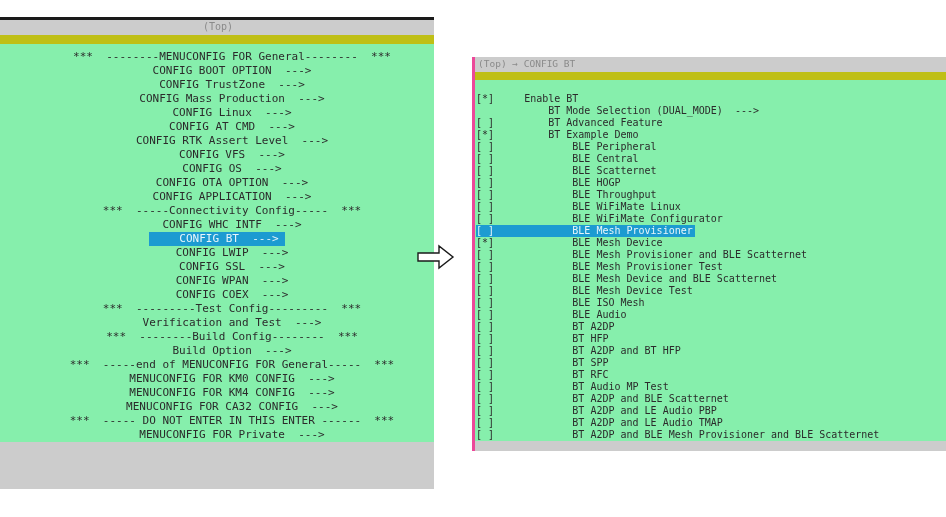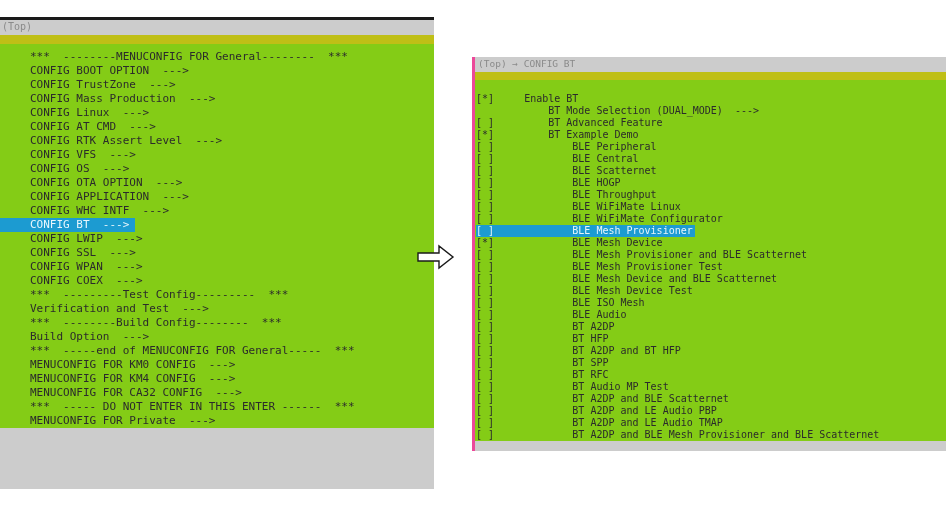--- a/index.html
+++ b/index.html
@@ -64,6 +64,7 @@
     width: 434px;
     height: 472px;
     border-top: 3px solid #1a1a1a;
+    text-align: center;
   }
   #left-panel .panel-titlebar { padding-left: 2px; font-size: 10px; }
   #left-panel .panel-accentbar { height: 9px; margin-top: 1px; }

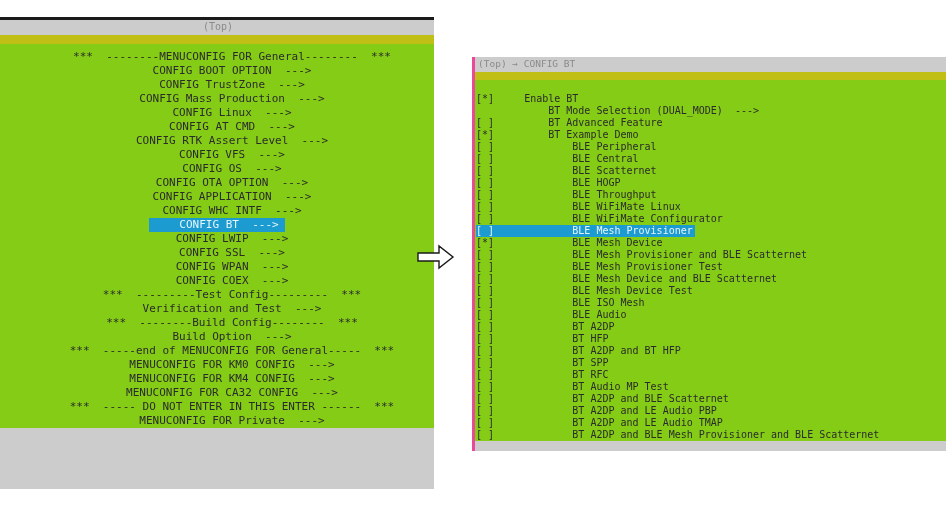--- a/index.html
+++ b/index.html
@@ -37,7 +37,7 @@
   }
   .panel-body {
     position: relative;
-    background: #84cc16;
+    background: #86efac;
   }
 
   .menu-row {

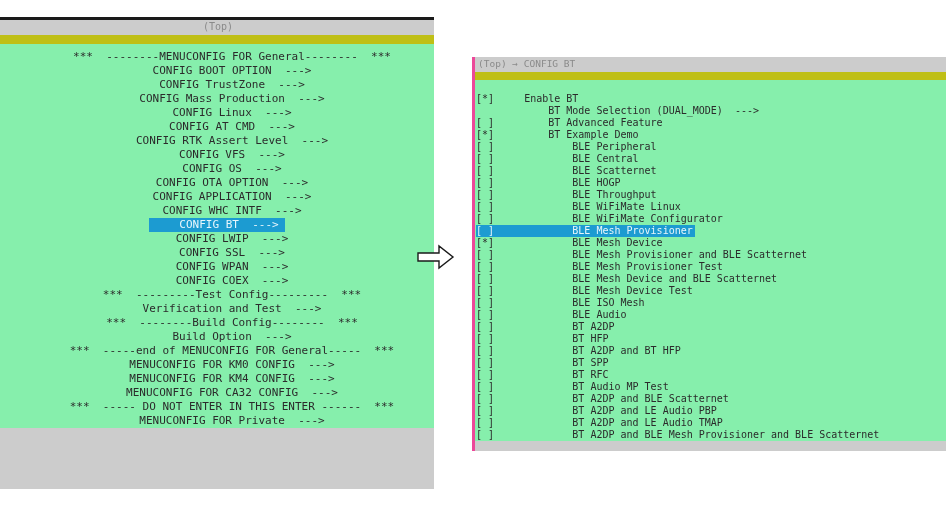--- a/index.html
+++ b/index.html
@@ -124,6 +124,7 @@
       <div class="menu-row"><span class="txt">CONFIG OS  ---&gt;</span></div>
       <div class="menu-row"><span class="txt">CONFIG OTA OPTION  ---&gt;</span></div>
       <div class="menu-row"><span class="txt">CONFIG APPLICATION  ---&gt;</span></div>
+      <div class="menu-row"><span class="txt">***  -----Connectivity Config-----  ***</span></div>
       <div class="menu-row"><span class="txt">CONFIG WHC INTF  ---&gt;</span></div>
       <div class="menu-row selected"><span class="hl">CONFIG BT  ---&gt;</span></div>
       <div class="menu-row"><span class="txt">CONFIG LWIP  ---&gt;</span></div>

